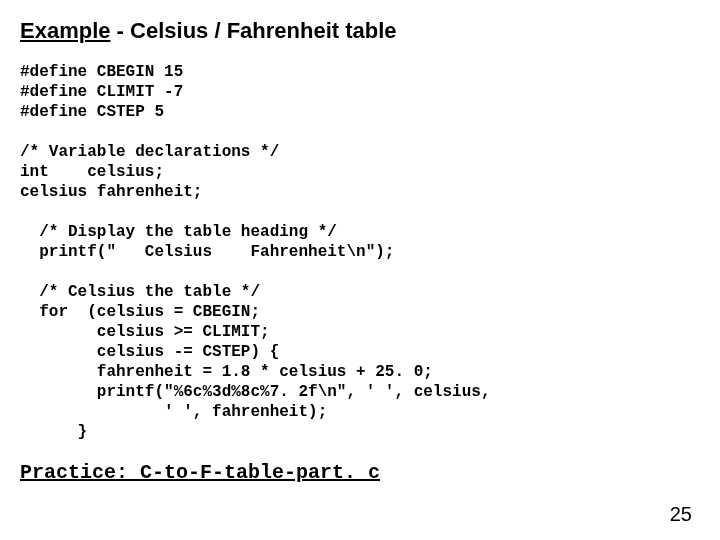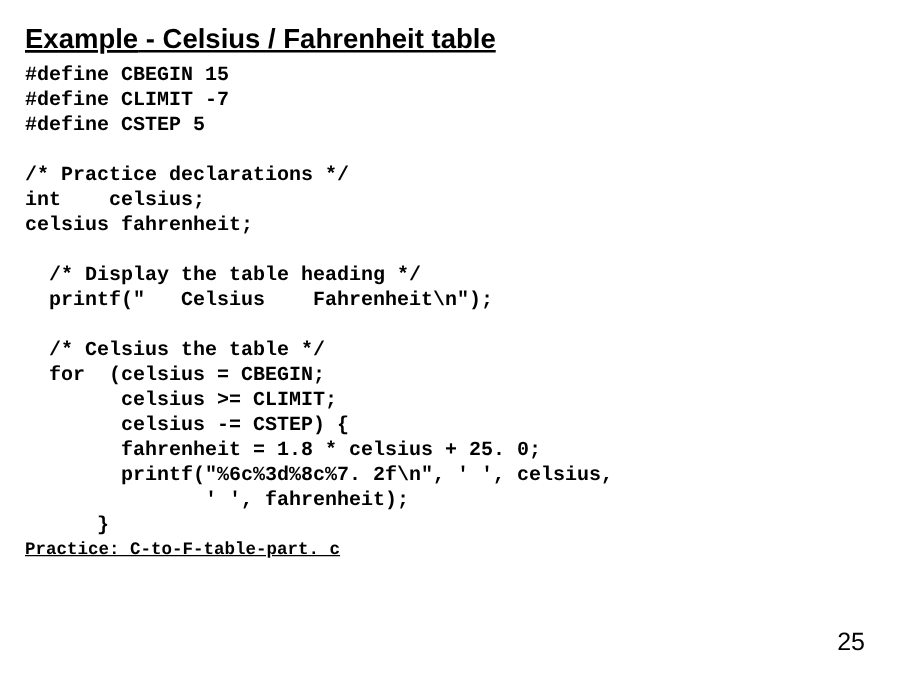--- a/index.html
+++ b/index.html
@@ -16,8 +16,7 @@
   .title {
     font-size: 22px;
     font-weight: bold;
-    margin-bottom: 6px;
-    text-decoration: underline;
+    margin-bottom: 18px;
   }
   .title .ul {
     text-decoration: underline;

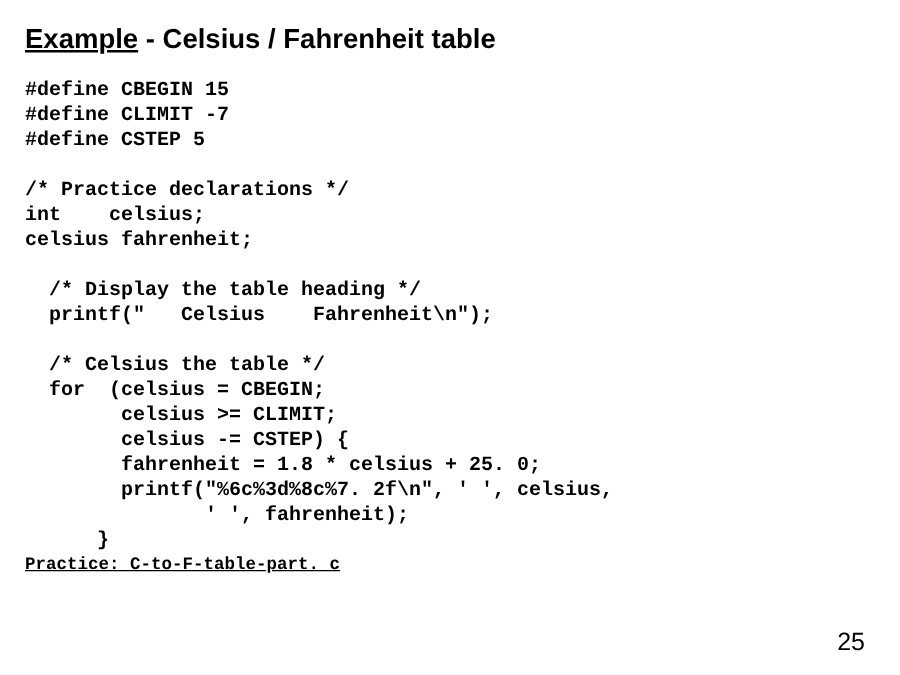--- a/index.html
+++ b/index.html
@@ -54,7 +54,7 @@
 <span>#define CLIMIT -7</span>
 <span>#define CSTEP 5</span>
 <span></span>
-<span>/* Practice declarations */</span>
+<span>/* Variable declarations */</span>
 <span>int    celsius;</span>
 <span>celsius fahrenheit;</span>
 <span></span>

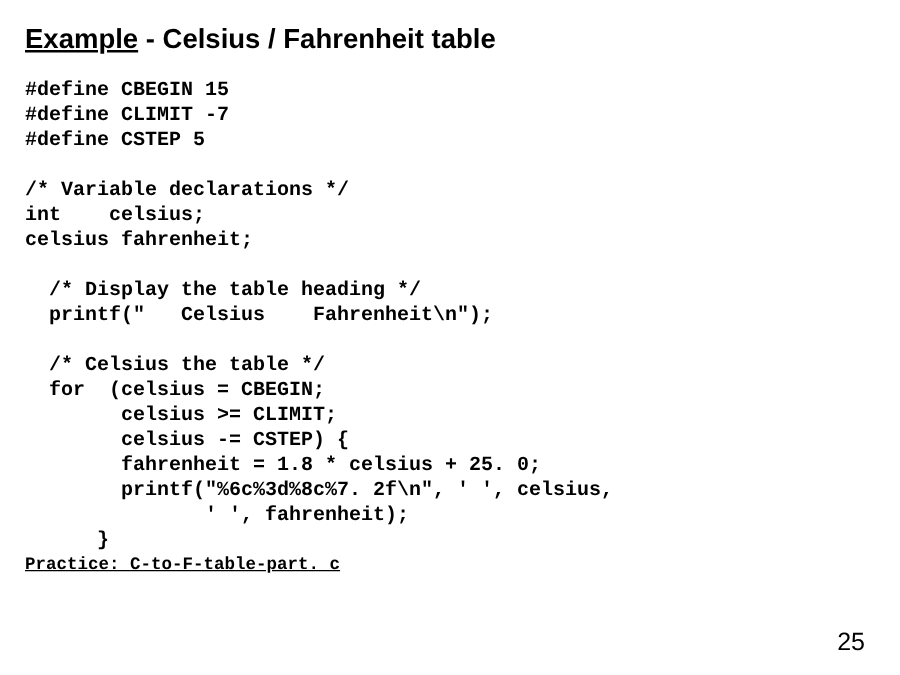--- a/index.html
+++ b/index.html
@@ -32,9 +32,9 @@
   .practice {
     font-family: "Courier New", Courier, monospace;
     font-weight: bold;
-    font-size: 14px;
+    font-size: 20px;
     text-decoration: underline;
-    margin-top: 2px;
+    margin-top: 19px;
   }
   .pagenum {
     position: absolute;

